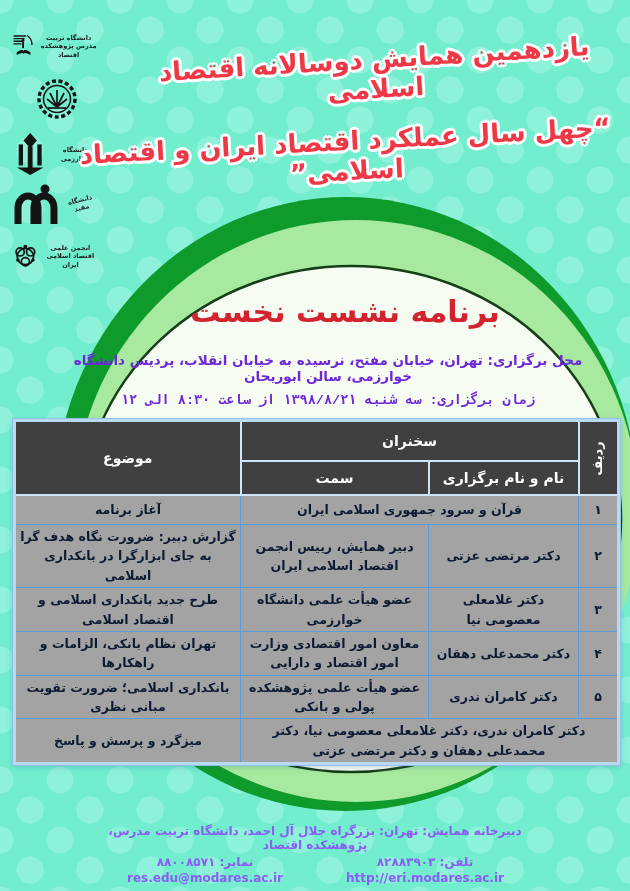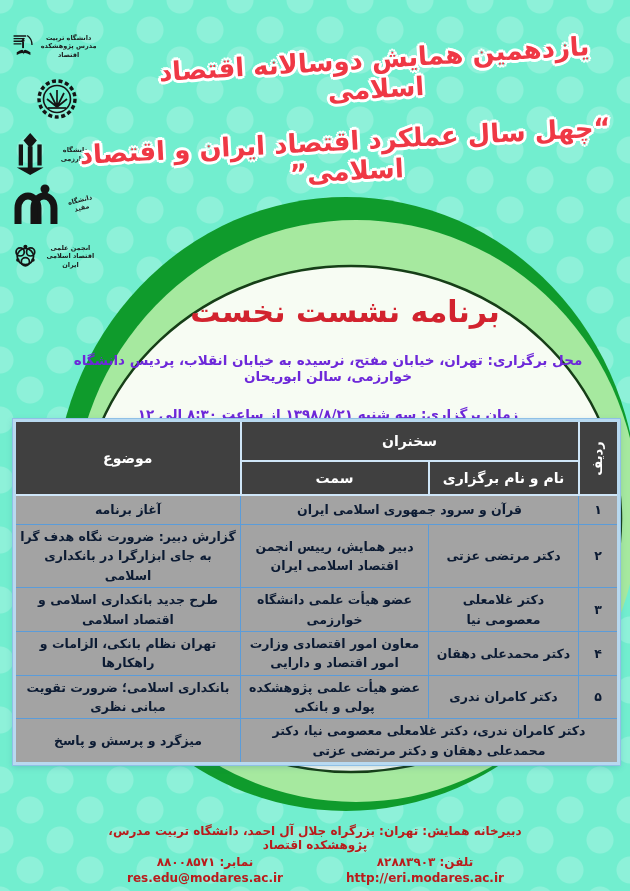--- a/index.html
+++ b/index.html
@@ -41,7 +41,7 @@
           font-size:30px;font-weight:bold;color:#d2232e;z-index:6;}
   .s-line{position:absolute;left:58px;width:540px;text-align:center;direction:rtl;
           font-size:13.5px;font-weight:bold;color:#6d28d9;z-index:6;}
-  .venue{top:352px;} .time{top:406px;}
+  .venue{top:352px;} .time{top:391px;font-family:Liberation Mono, monospace;}
   
   table.prog{
     position:absolute;top:419px;left:13px;width:604px;z-index:7;

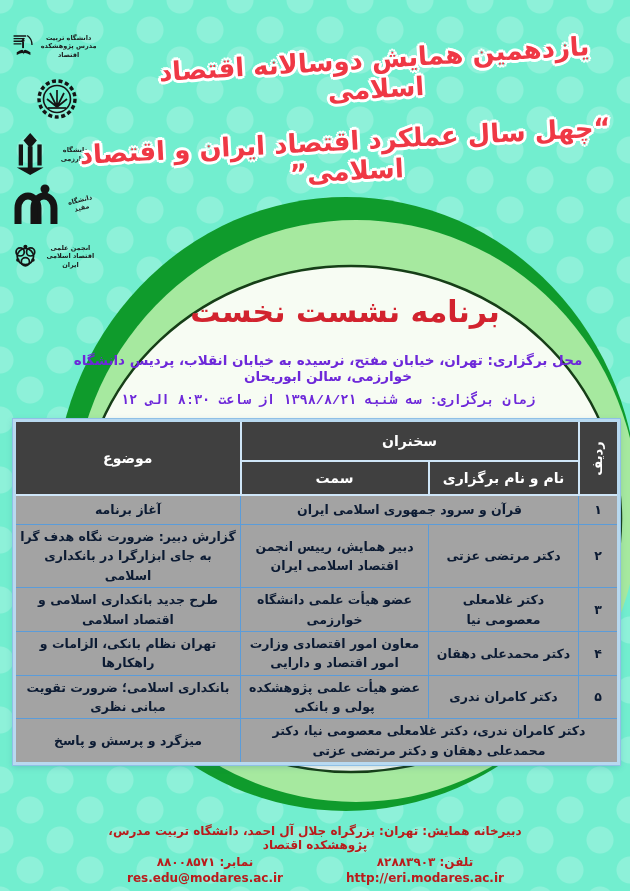--- a/index.html
+++ b/index.html
@@ -58,7 +58,7 @@
   }
   
   .footer{position:absolute;top:824px;left:95px;width:440px;z-index:6;direction:rtl;
-          color:#b91c1c;font-weight:bold;text-align:center;}
+          color:#8b5cf6;font-weight:bold;text-align:center;}
   .footer .addr{font-size:12px;margin-bottom:3px;}
   .fgrid{display:grid;grid-template-columns:1fr 1fr;row-gap:2px;font-size:12px;}
   .fgrid .ltr{direction:ltr;}

